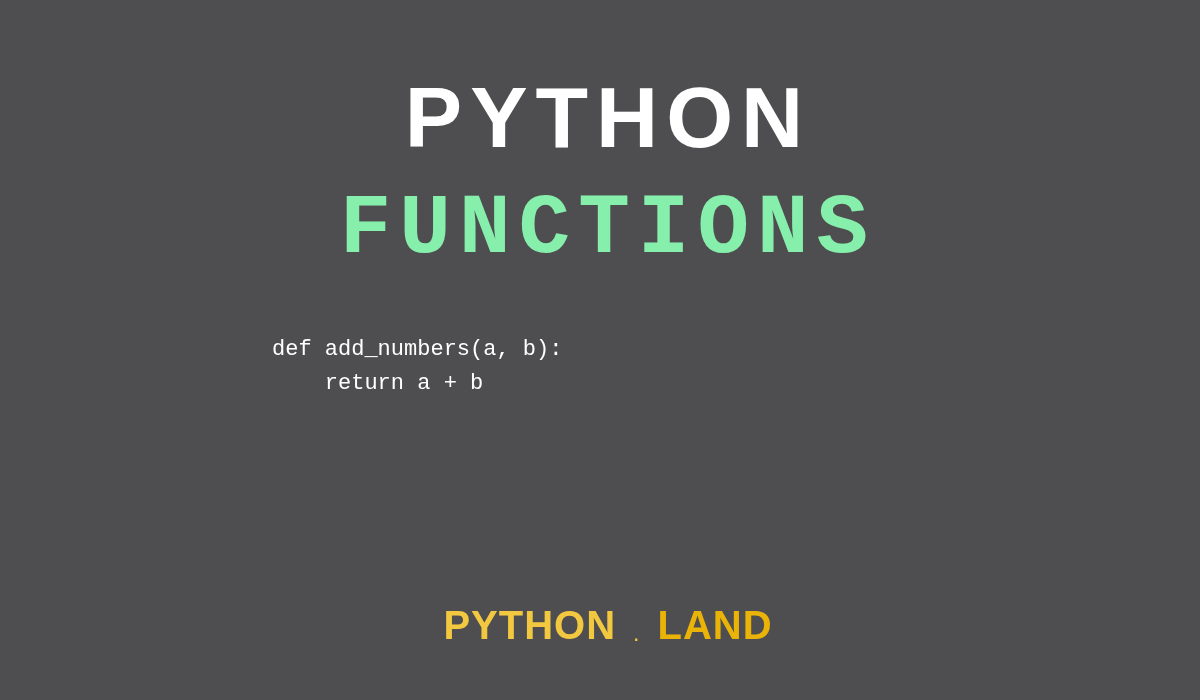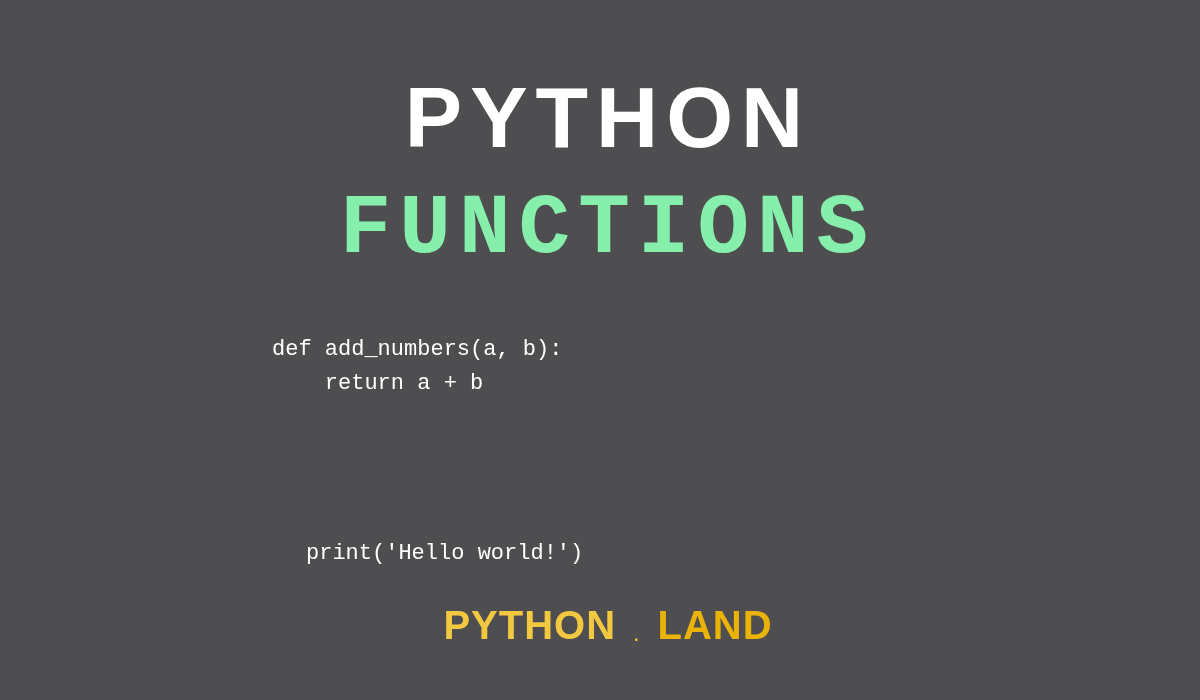--- a/index.html
+++ b/index.html
@@ -100,7 +100,6 @@
 <div class="code-area">
   <div class="code-block code-left">def add_numbers(a, b):
     return a + b</div>
-  <div class="code-block code-bottom">print('Hello world!')</div>
 </div>
 
 <div class="logo">

